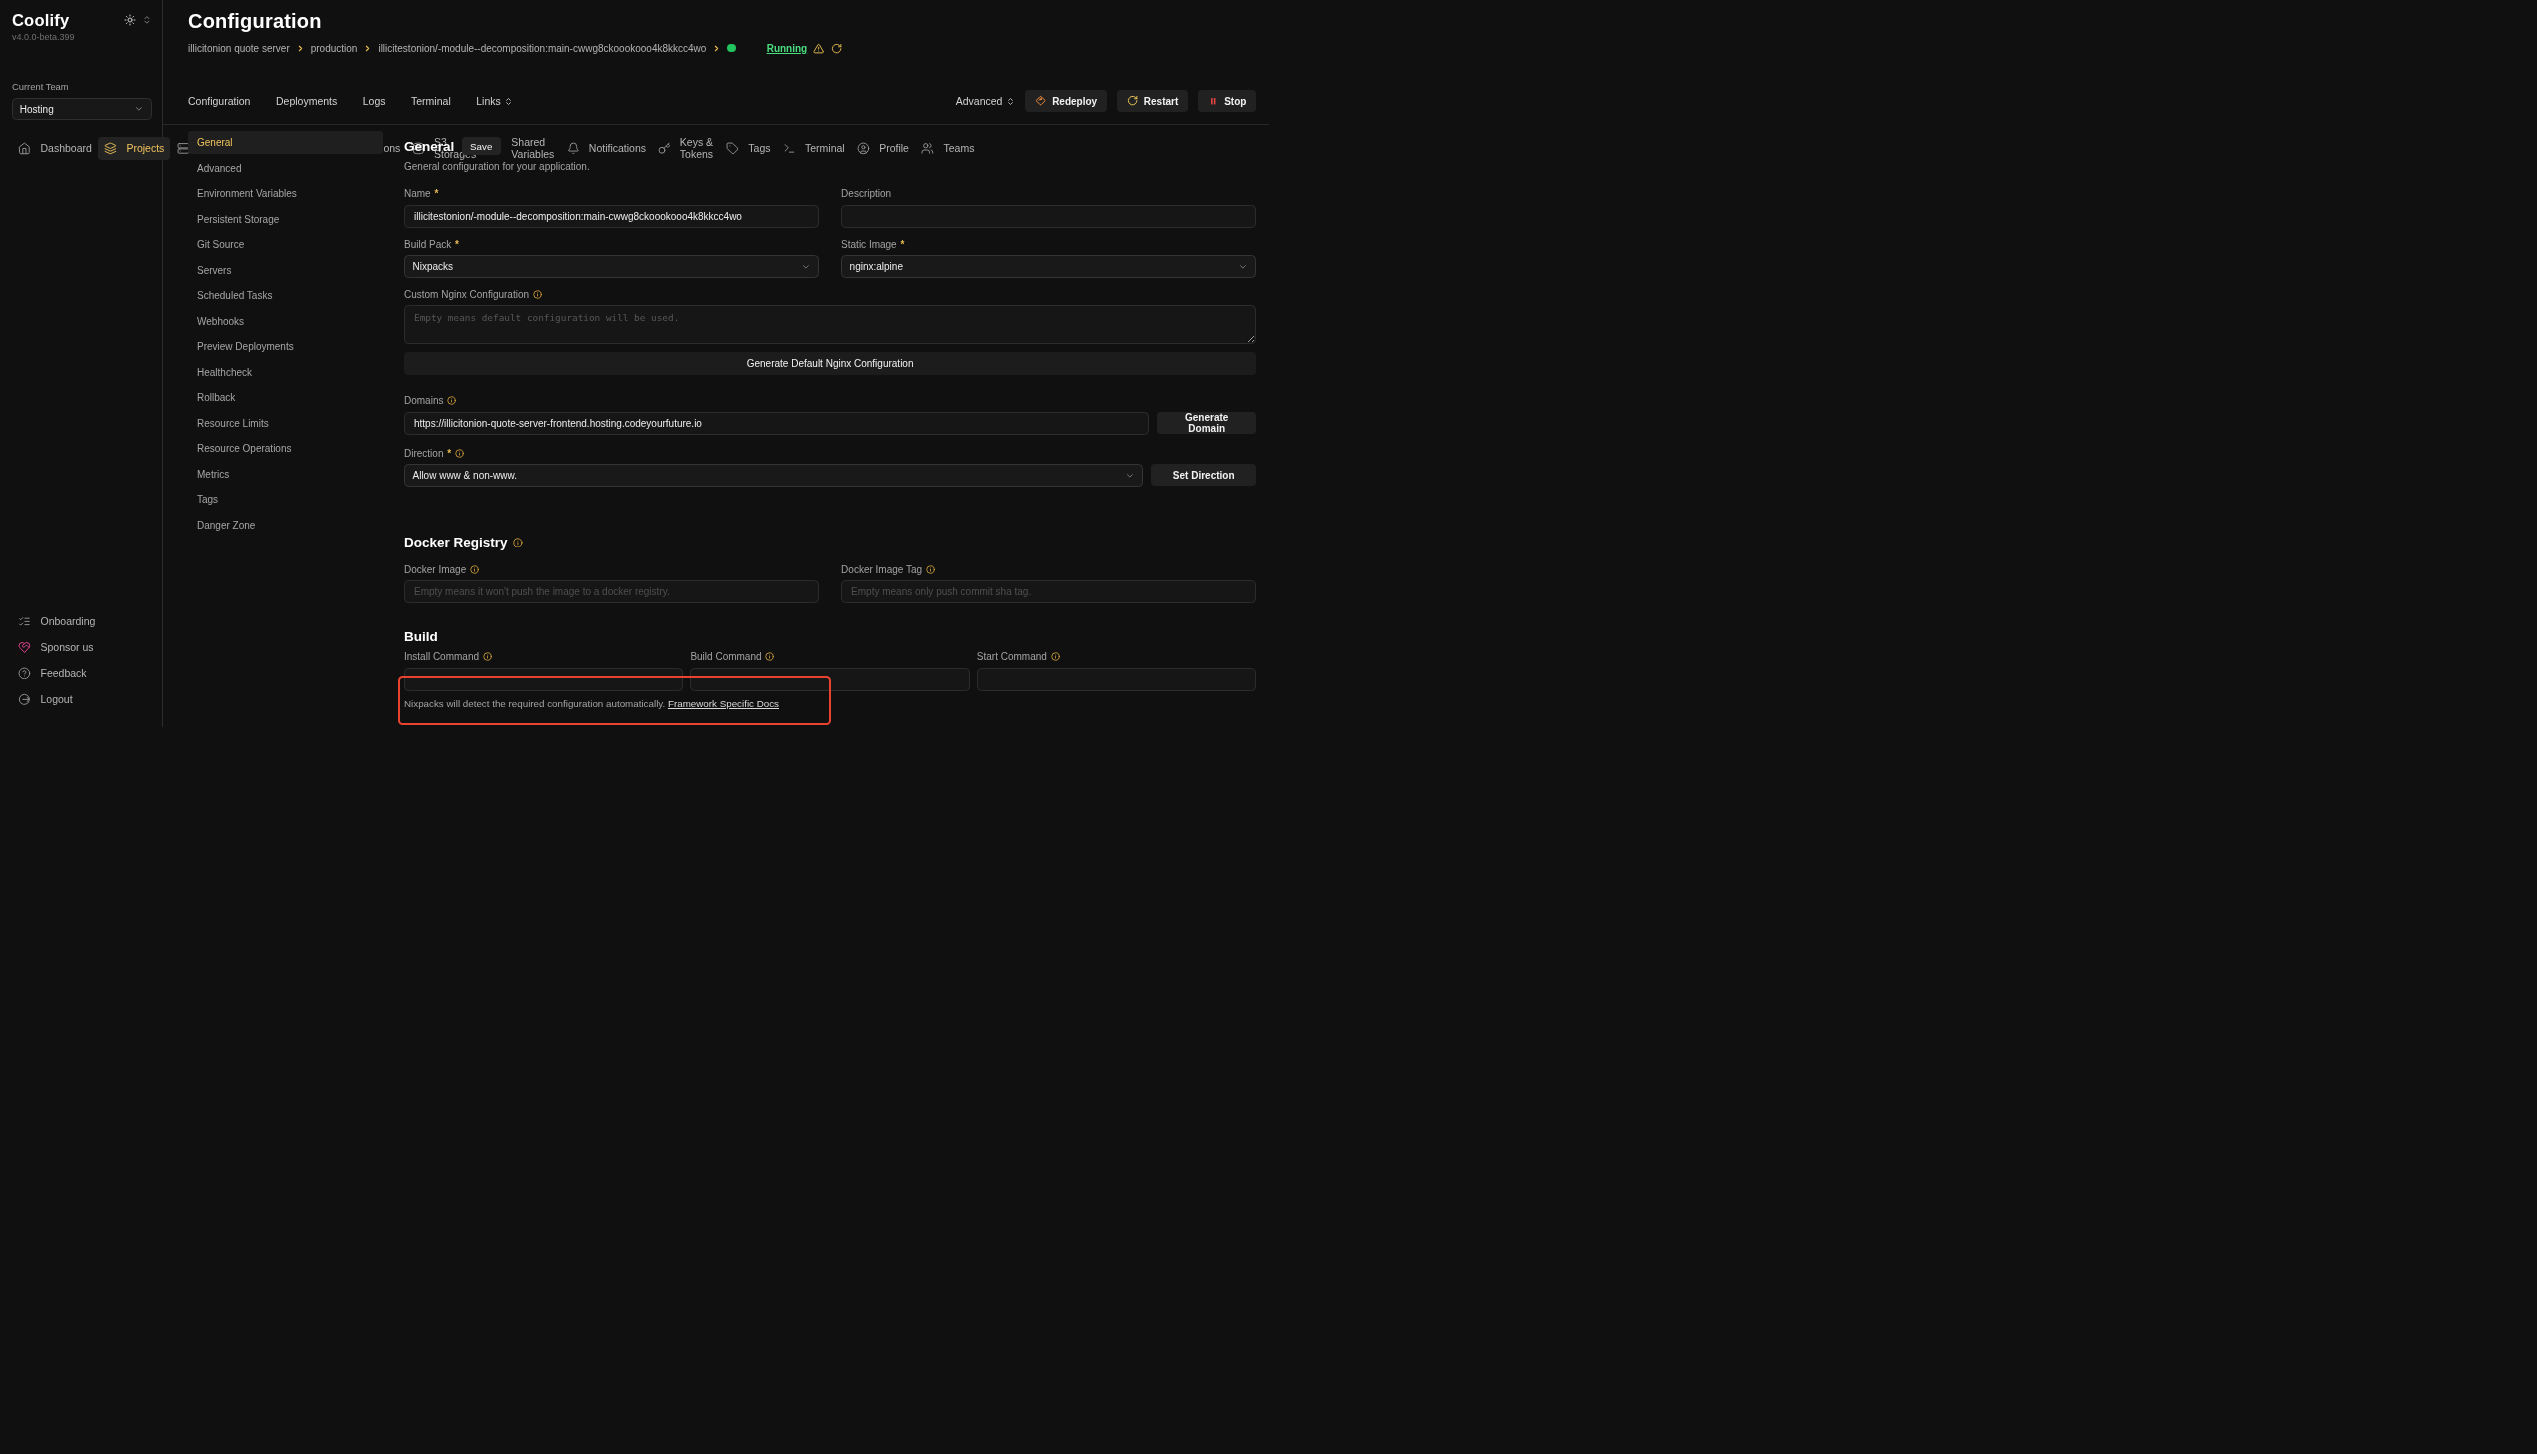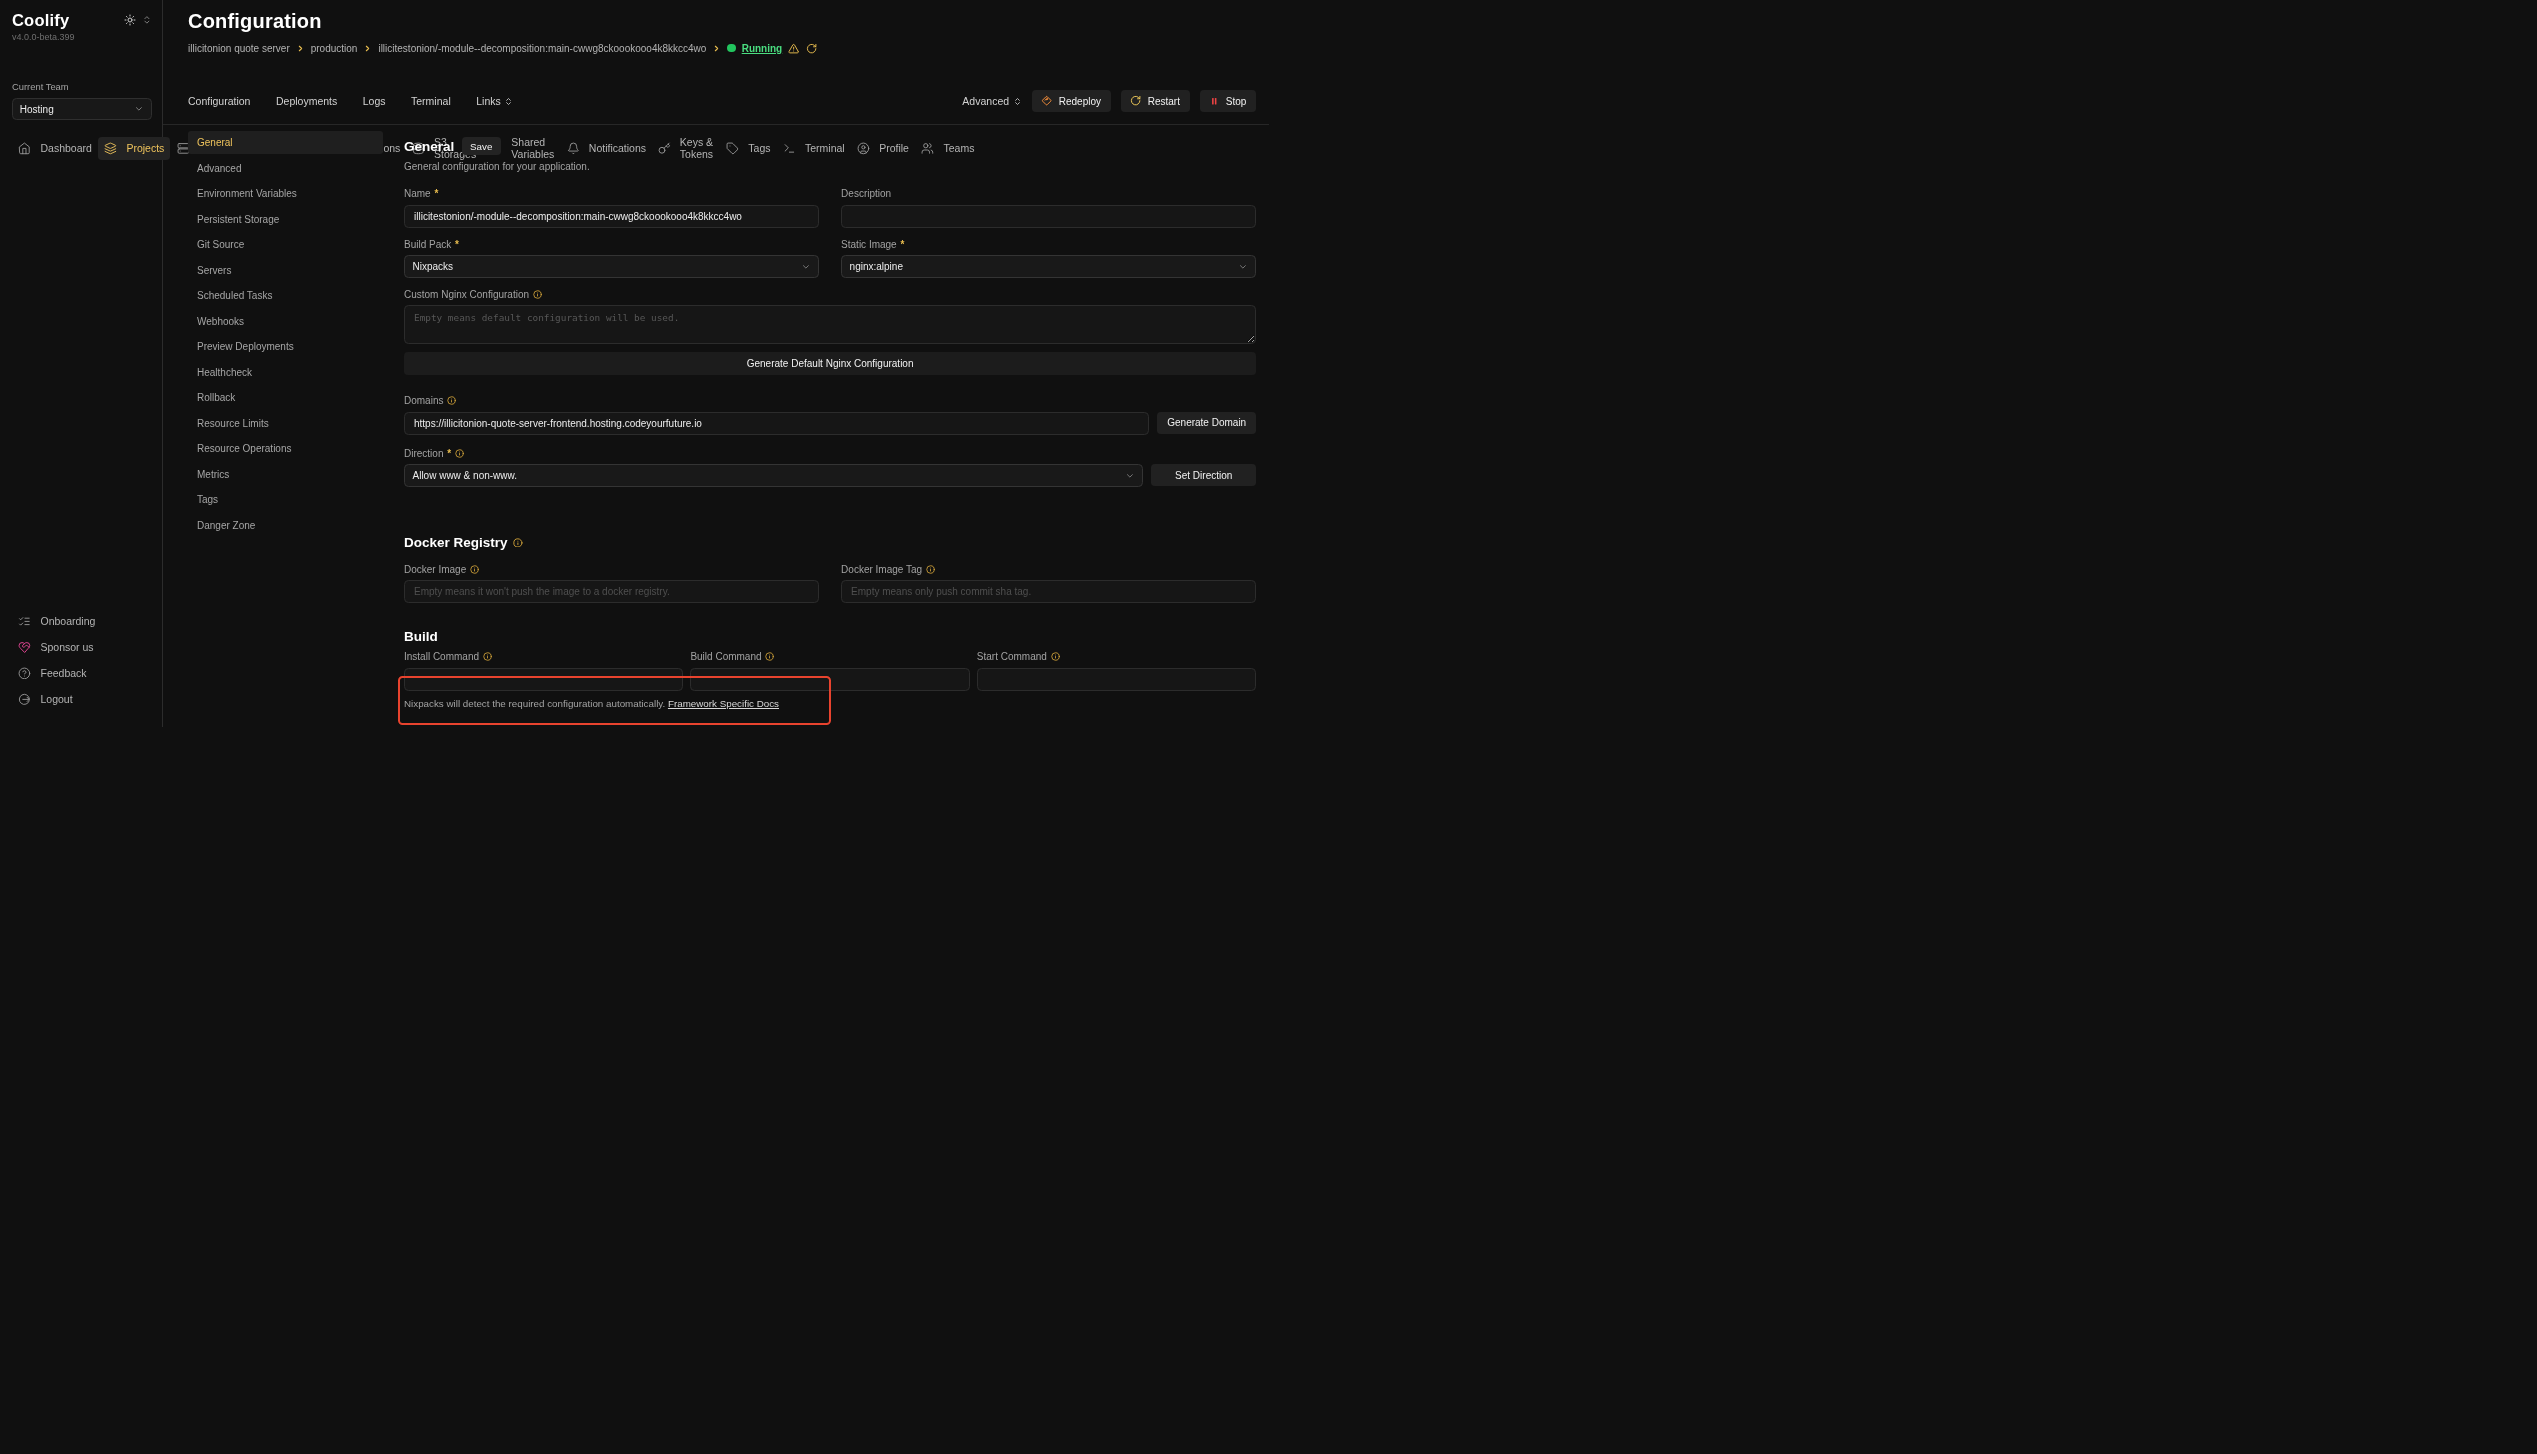--- a/index.html
+++ b/index.html
@@ -36,7 +36,7 @@
   .crumb { cursor:pointer; }
   .crumb-sep { color:#e9bd4f; display:flex; }
   .status-dot { width:8.3px; height:8.3px; border-radius:50%; background:#22c55e; }
-  .running { color:#4ade80; font-weight:bold; text-decoration:underline; cursor:pointer; }
+  .running { color:#4ade80; font-weight:bold; text-decoration:underline; cursor:pointer;margin-left:25px; }
   .warn-ic, .refresh-ic { color:#e9bd4f; display:flex; }
 
   .tabbar { margin-top:36px; padding:0 12.8px 11.3px 25px; border-bottom:0.8px solid #272727;

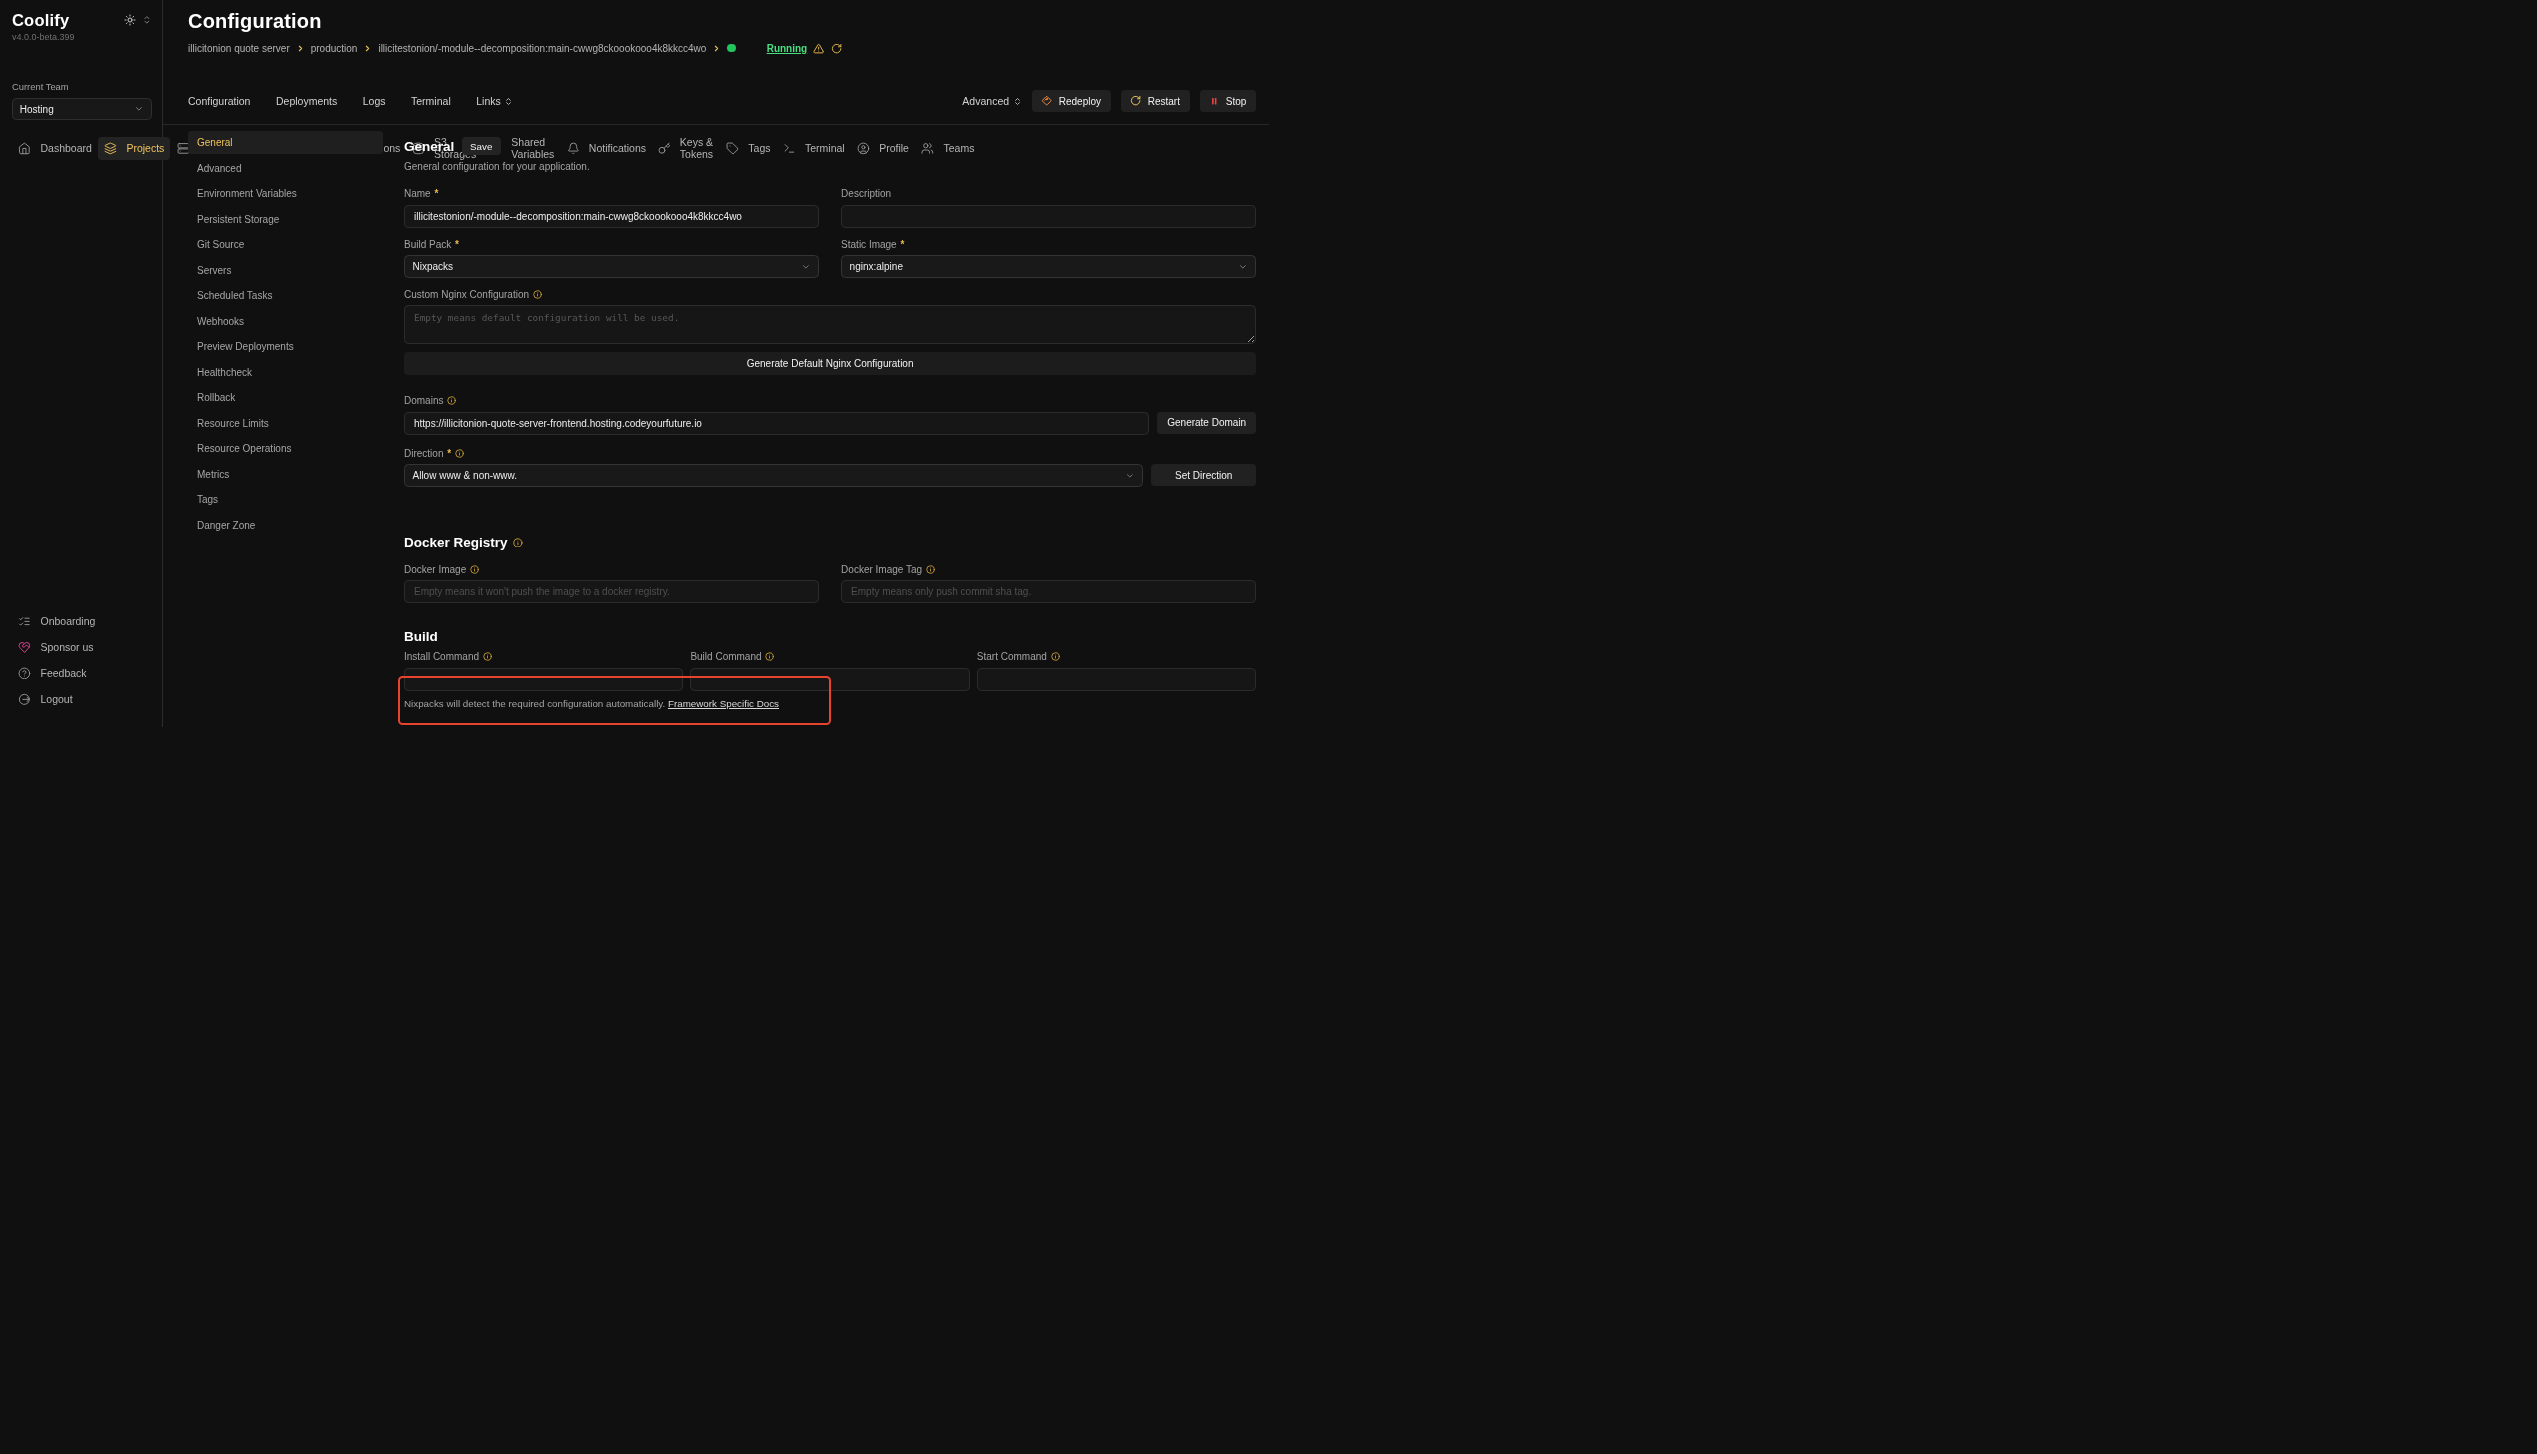--- a/index.html
+++ b/index.html
@@ -47,7 +47,7 @@
   .adv { font-size:10.5px; color:#d2d2d2; display:flex; align-items:center; gap:3.8px; cursor:pointer; }
   .btn { background:#212121; border:none; border-radius:3.8px; color:#f2f2f2; font-size:10px;
     height:22.5px; padding:0 9.8px; display:inline-flex; align-items:center; gap:6px;
-    cursor:pointer; font-family:inherit; }
+    cursor:pointer; font-family:inherit;font-weight:bold; }
 
   .content { display:flex; padding:6.8px 12.8px 0 25px; gap:21px; flex:1; }
   .subnav { width:195px; min-width:195px; display:flex; flex-direction:column; }

